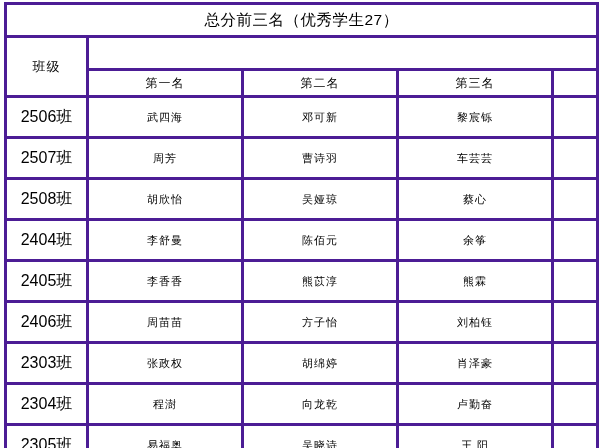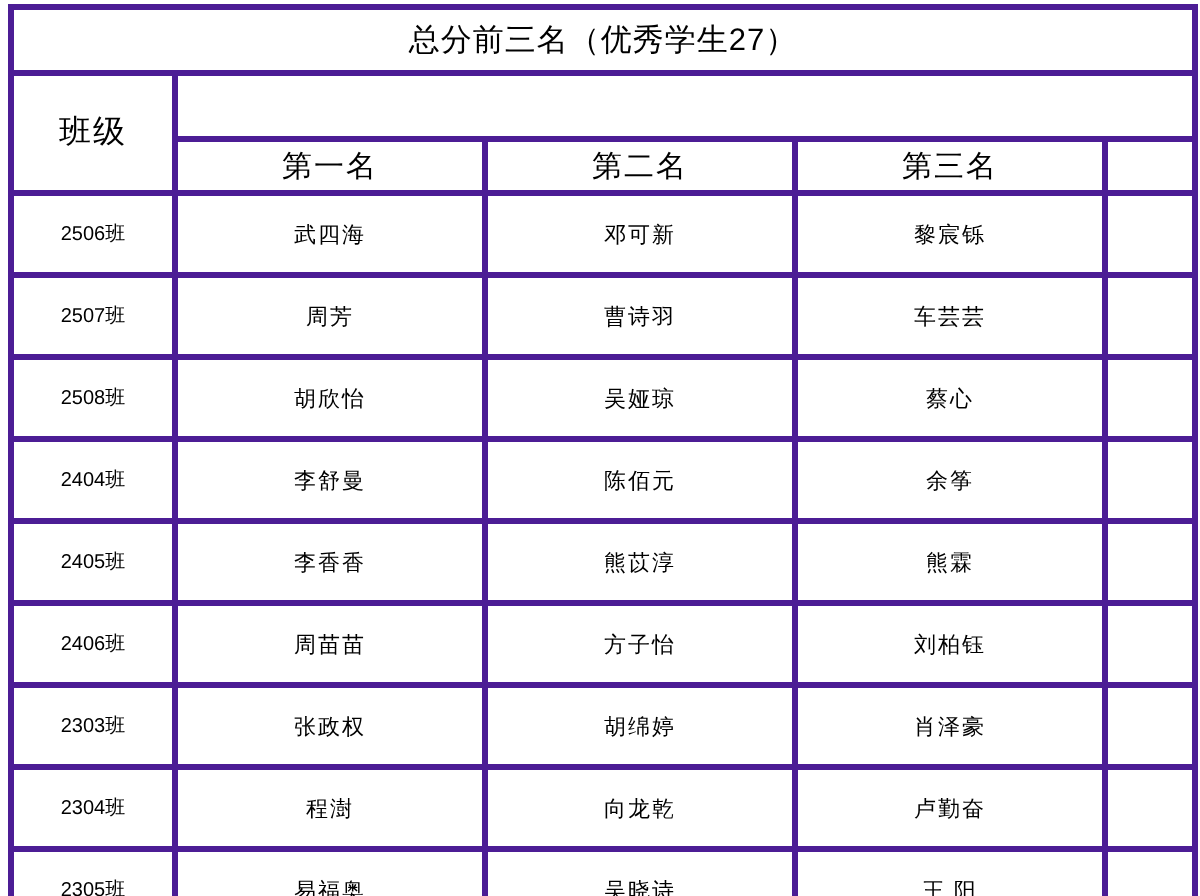--- a/index.html
+++ b/index.html
@@ -45,7 +45,7 @@
   }
   .class-head {
     height: 54px;
-    font-size: 16px;
+    font-size: 13px;
     letter-spacing: 1px;
   }
   .rank-head {

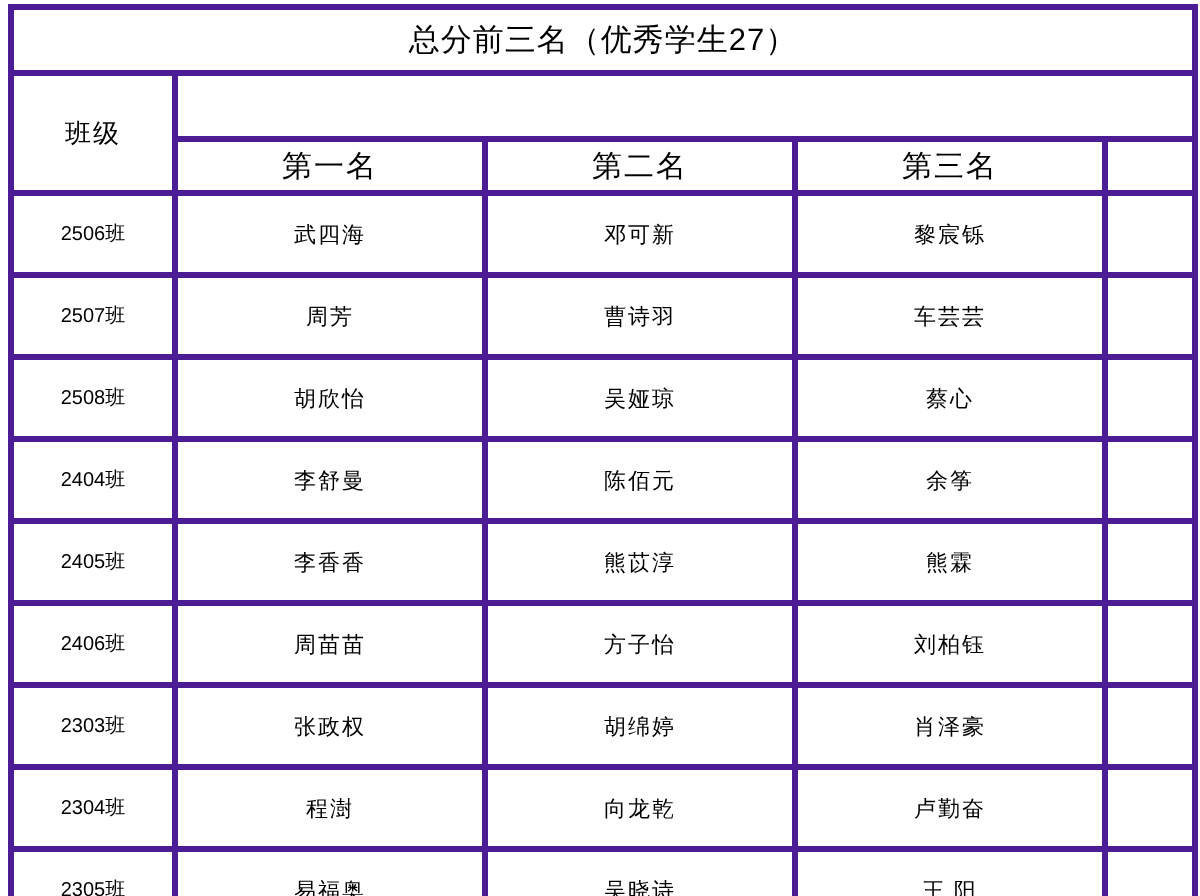--- a/index.html
+++ b/index.html
@@ -50,7 +50,7 @@
   }
   .rank-head {
     height: 24px;
-    font-size: 15px;
+    font-size: 12px;
     letter-spacing: 1px;
   }
   .data-row td {

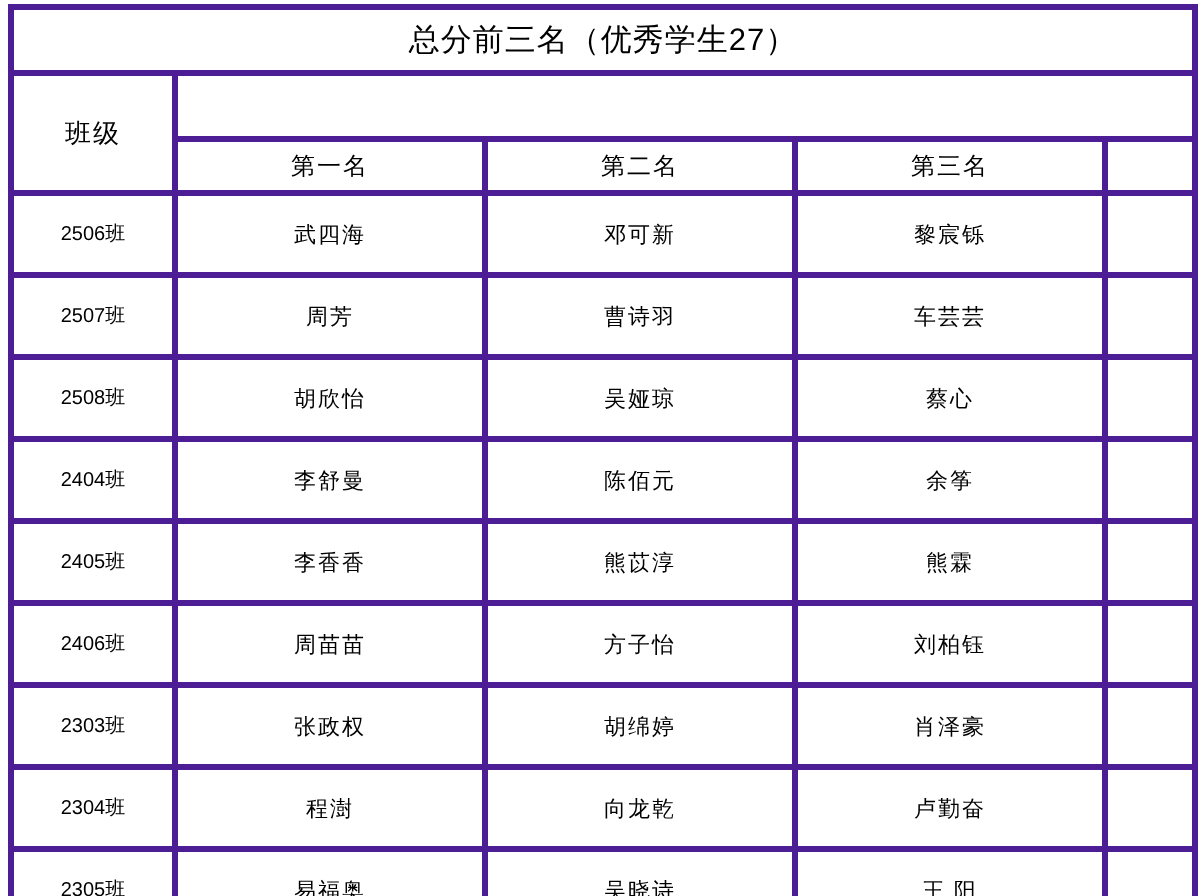--- a/index.html
+++ b/index.html
@@ -59,7 +59,7 @@
     letter-spacing: 1px;
   }
   .data-row td.cls {
-    font-size: 10px;
+    font-size: 16px;
     letter-spacing: 0px;
   }
   .spaced {

